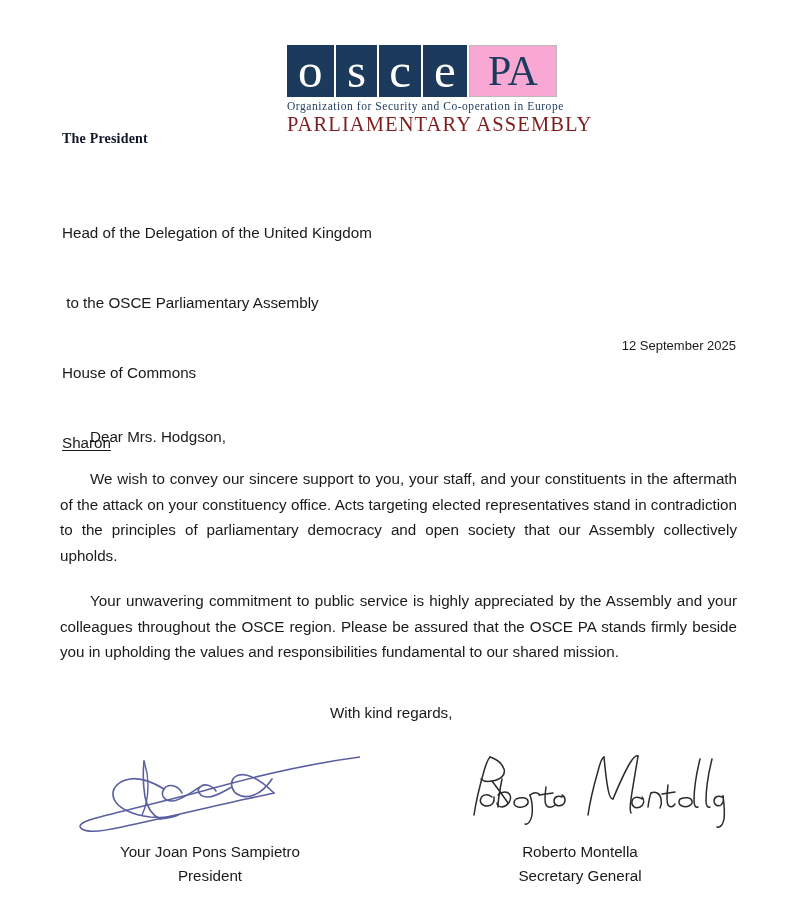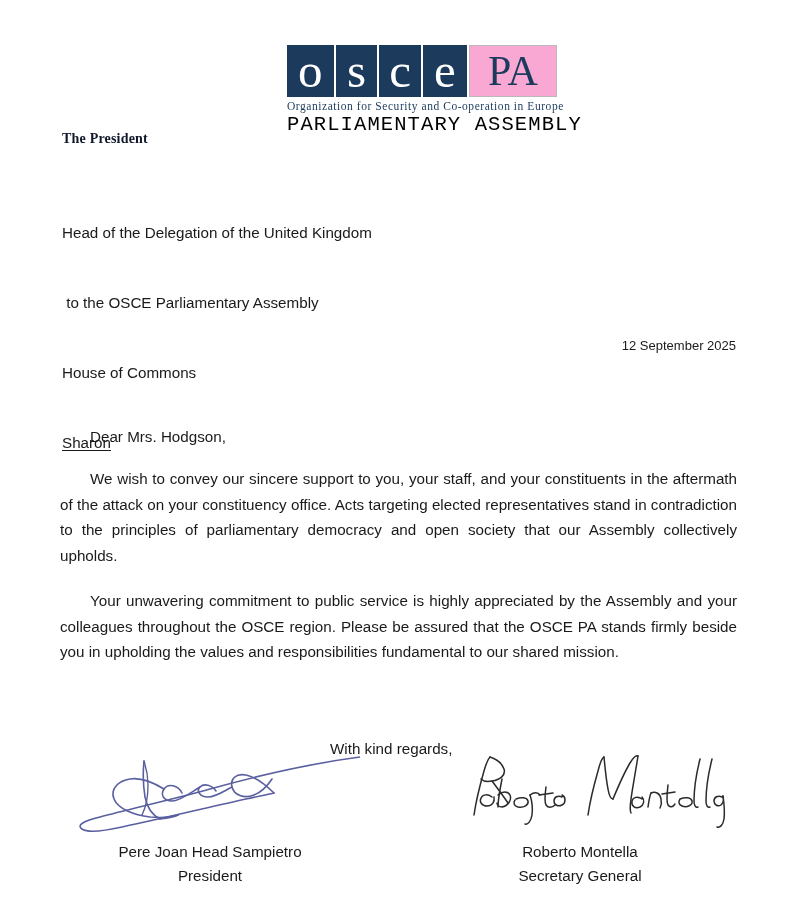--- a/index.html
+++ b/index.html
@@ -62,8 +62,8 @@
     white-space: nowrap;
   }
   .logo-assembly {
-    font-family: Liberation Mono, monospace;
-    color: #000000;
+    font-family: Liberation Serif, serif;
+    color: #7f1d1d;
     font-size: 20.5px;
     letter-spacing: 1.1px;
     text-align: center;

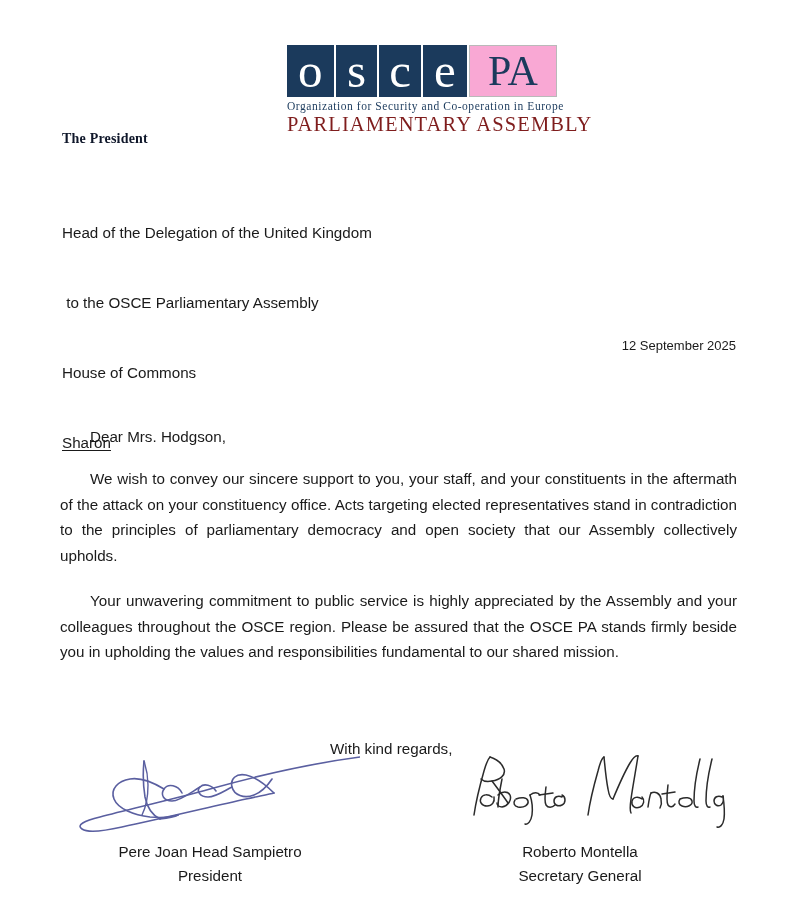--- a/index.html
+++ b/index.html
@@ -133,7 +133,7 @@
   .closing {
     position: absolute;
     left: 330px;
-    top: 740px;
+    top: 704px;
     font-size: 15.2px;
     color: #1a1a1a;
   }

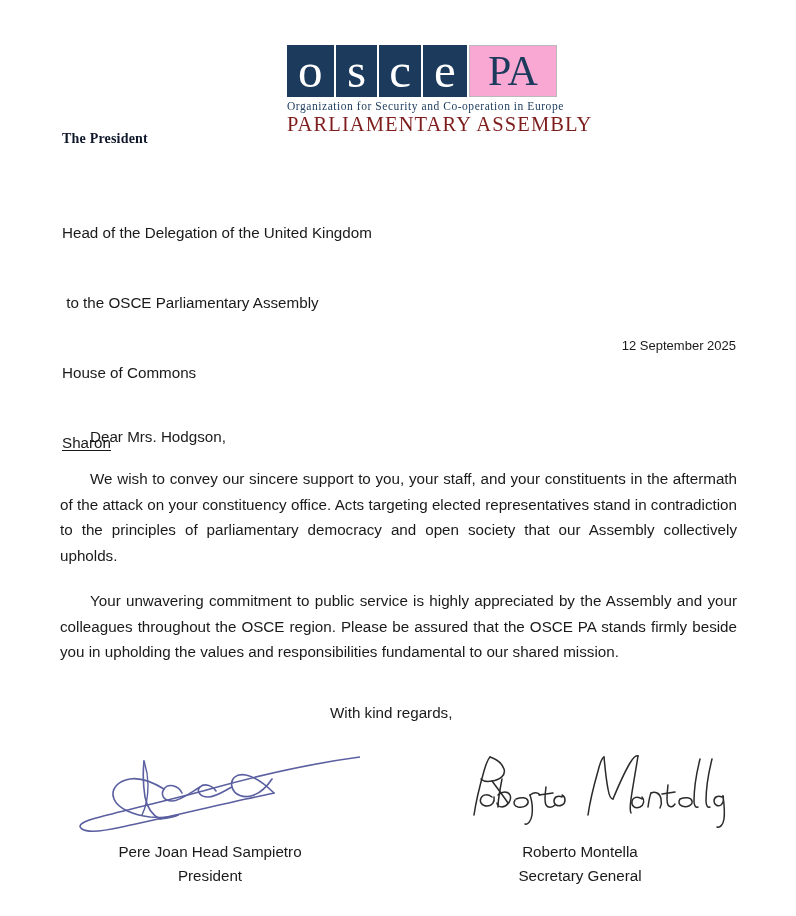--- a/index.html
+++ b/index.html
@@ -224,7 +224,7 @@
         <path d="M100 74 C108 73, 114 72, 118 70" stroke="#5a5fa0" stroke-width="1.6" stroke-linecap="round" fill="none"></path>
       </svg>
     </div>
-    <div class="sig-name">Pere Joan Head Sampietro</div>
+    <div class="sig-name">Your Joan Pons Sampietro</div>
     <div class="sig-title">President</div>
   </div>
 

